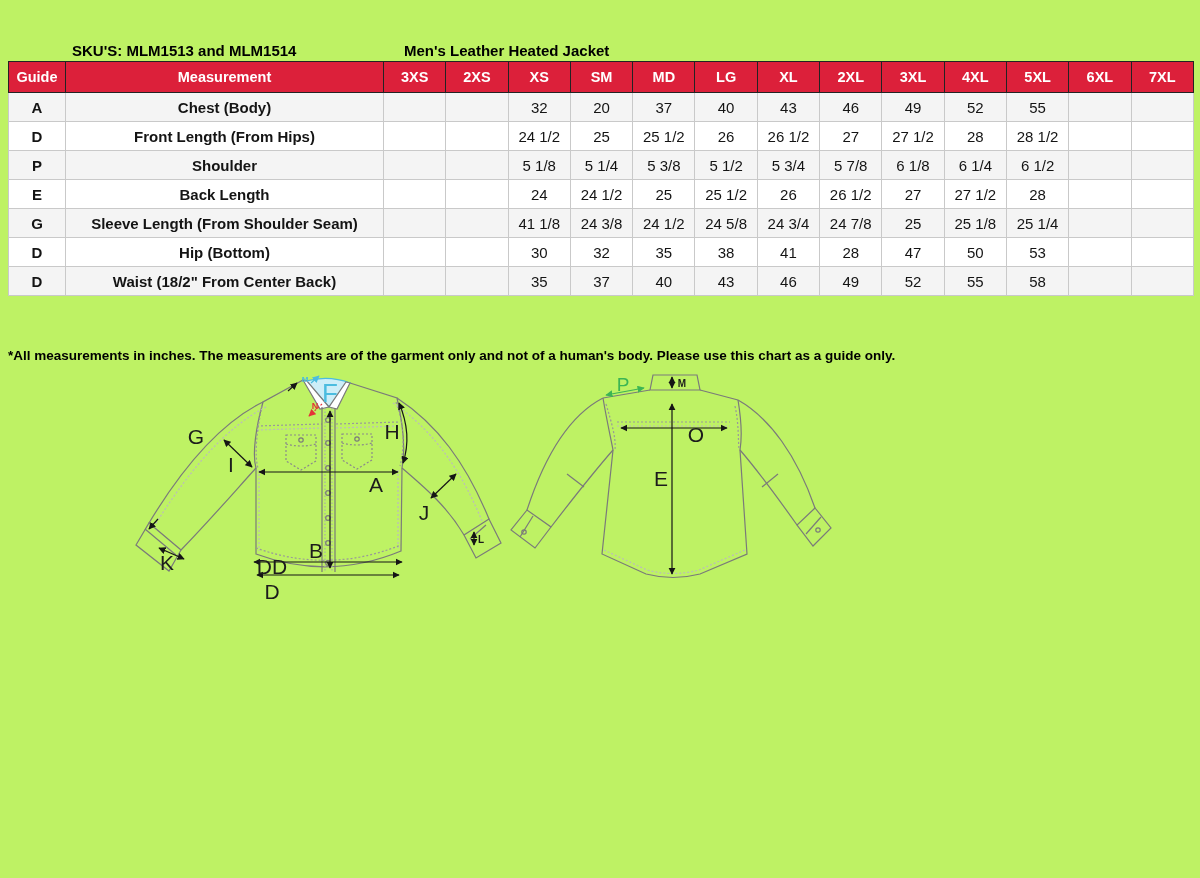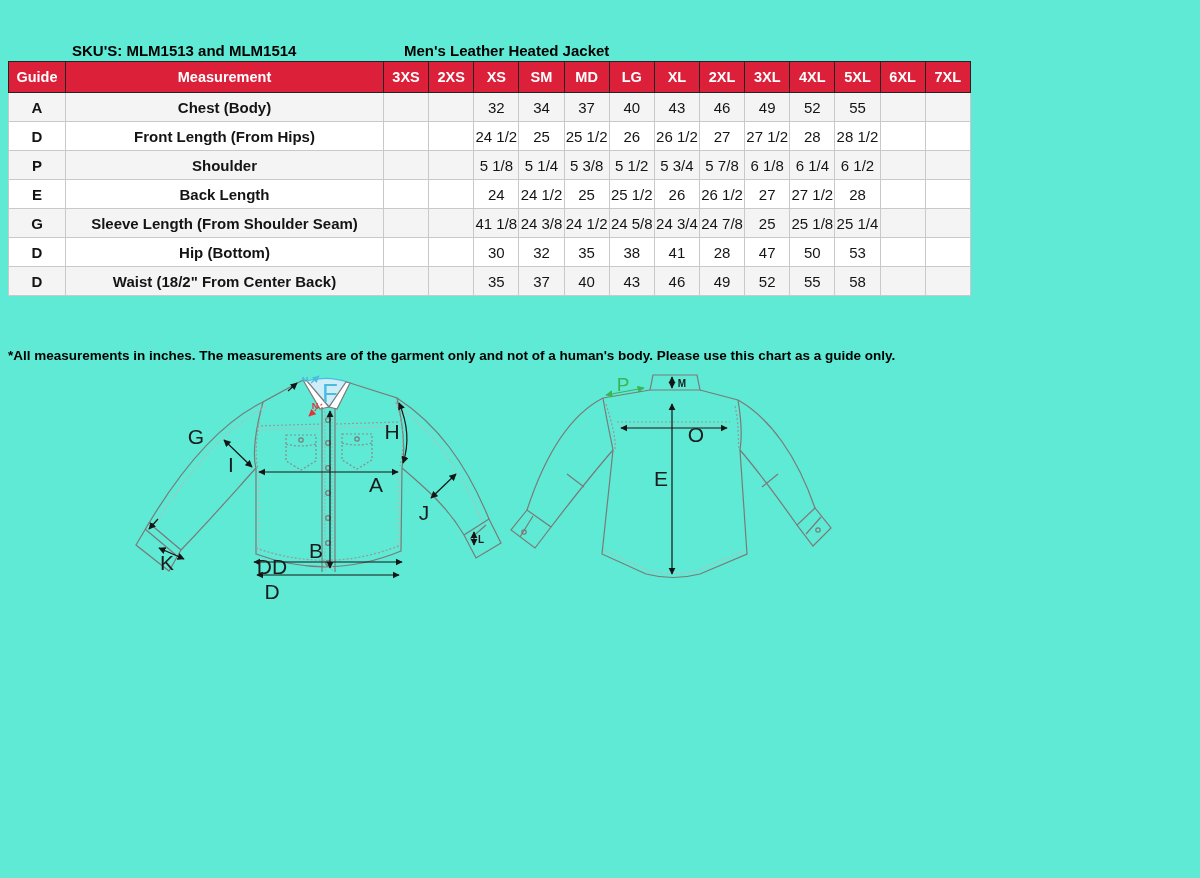--- a/index.html
+++ b/index.html
@@ -3,7 +3,7 @@
 <meta charset="utf-8">
 <style>
   html,body{margin:0;padding:0;background:#fff;}
-  .page{position:relative;width:1200px;height:878px;background:#5eead4;overflow:hidden;
+  .page{position:relative;width:1200px;height:878px;background:#bef264;overflow:hidden;
         font-family:"Liberation Sans",sans-serif;color:#000;}
   .titles span{position:absolute;top:42px;font-size:15px;font-weight:bold;white-space:nowrap;}
   .sku-title{left:72px;}

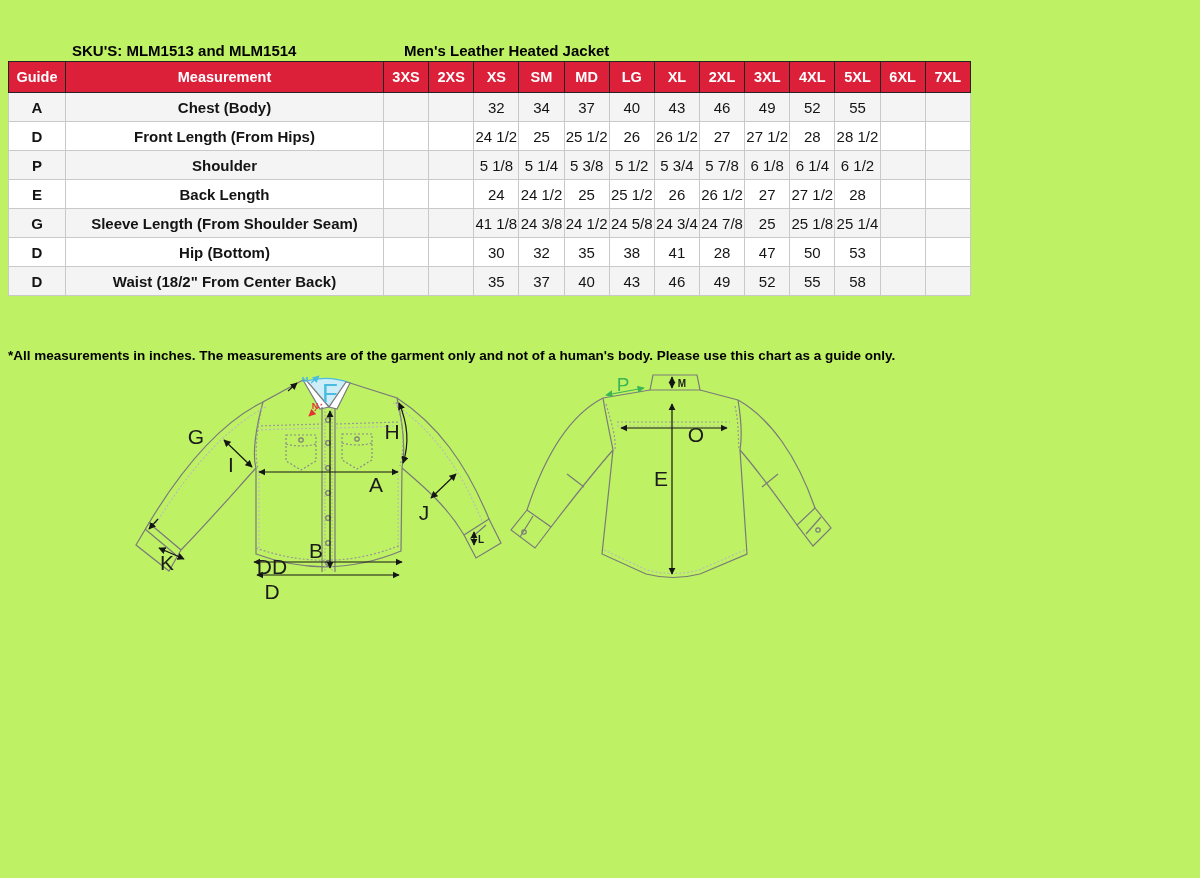--- a/index.html
+++ b/index.html
@@ -8,7 +8,7 @@
   .titles span{position:absolute;top:42px;font-size:15px;font-weight:bold;white-space:nowrap;}
   .sku-title{left:72px;}
   .product-title{left:404px;}
-  table.size-chart{position:absolute;top:61px;left:8px;width:963px;
+  table.size-chart{position:absolute;top:61px;left:8px;width:1186px;
         border-collapse:collapse;table-layout:fixed;}
   table.size-chart th{background:var(--header-bg,#DC203A);color:var(--header-text,#fff);
         font-size:14.5px;font-weight:bold;height:30px;padding:0;border:1px solid #232323;}

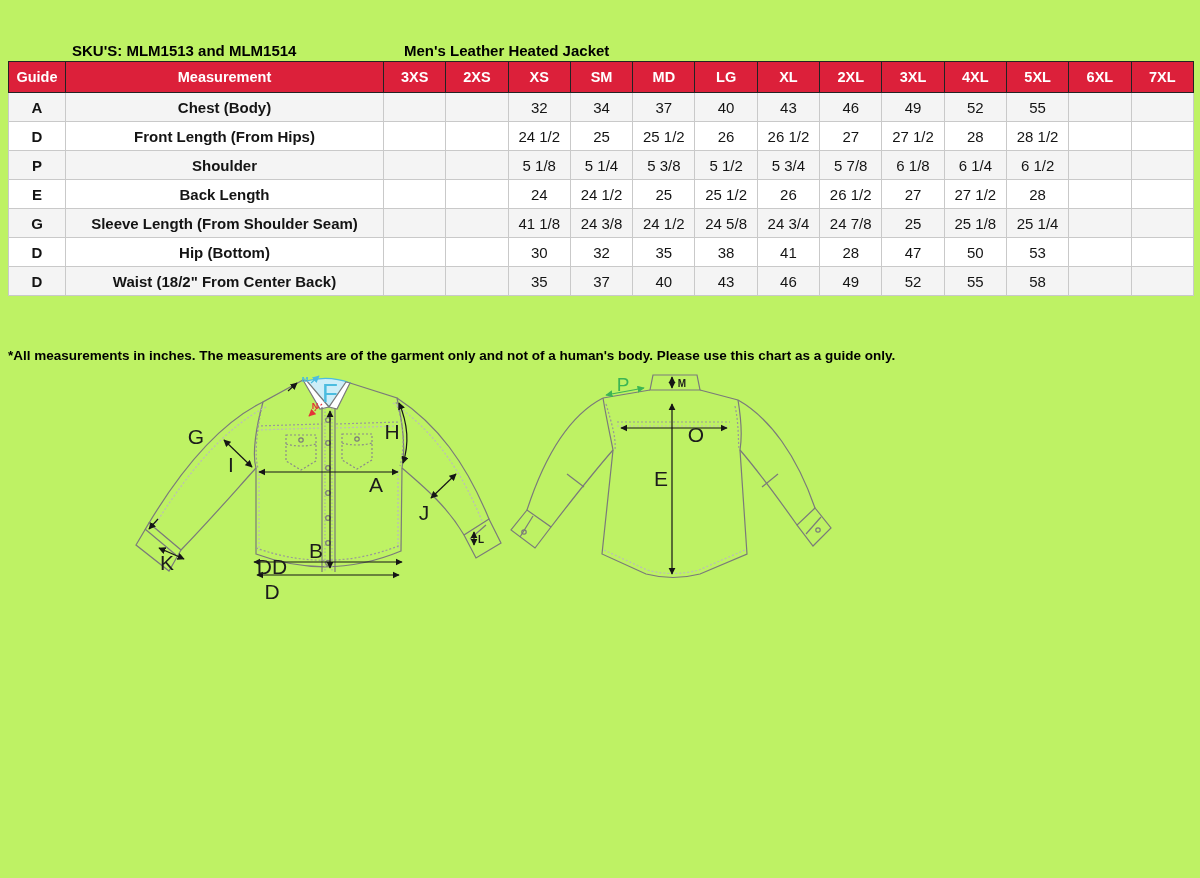--- a/index.html
+++ b/index.html
@@ -80,7 +80,7 @@
           <td></td>
           <td></td>
           <td>32</td>
-          <td>34</td>
+          <td>20</td>
           <td>37</td>
           <td>40</td>
           <td>43</td>

